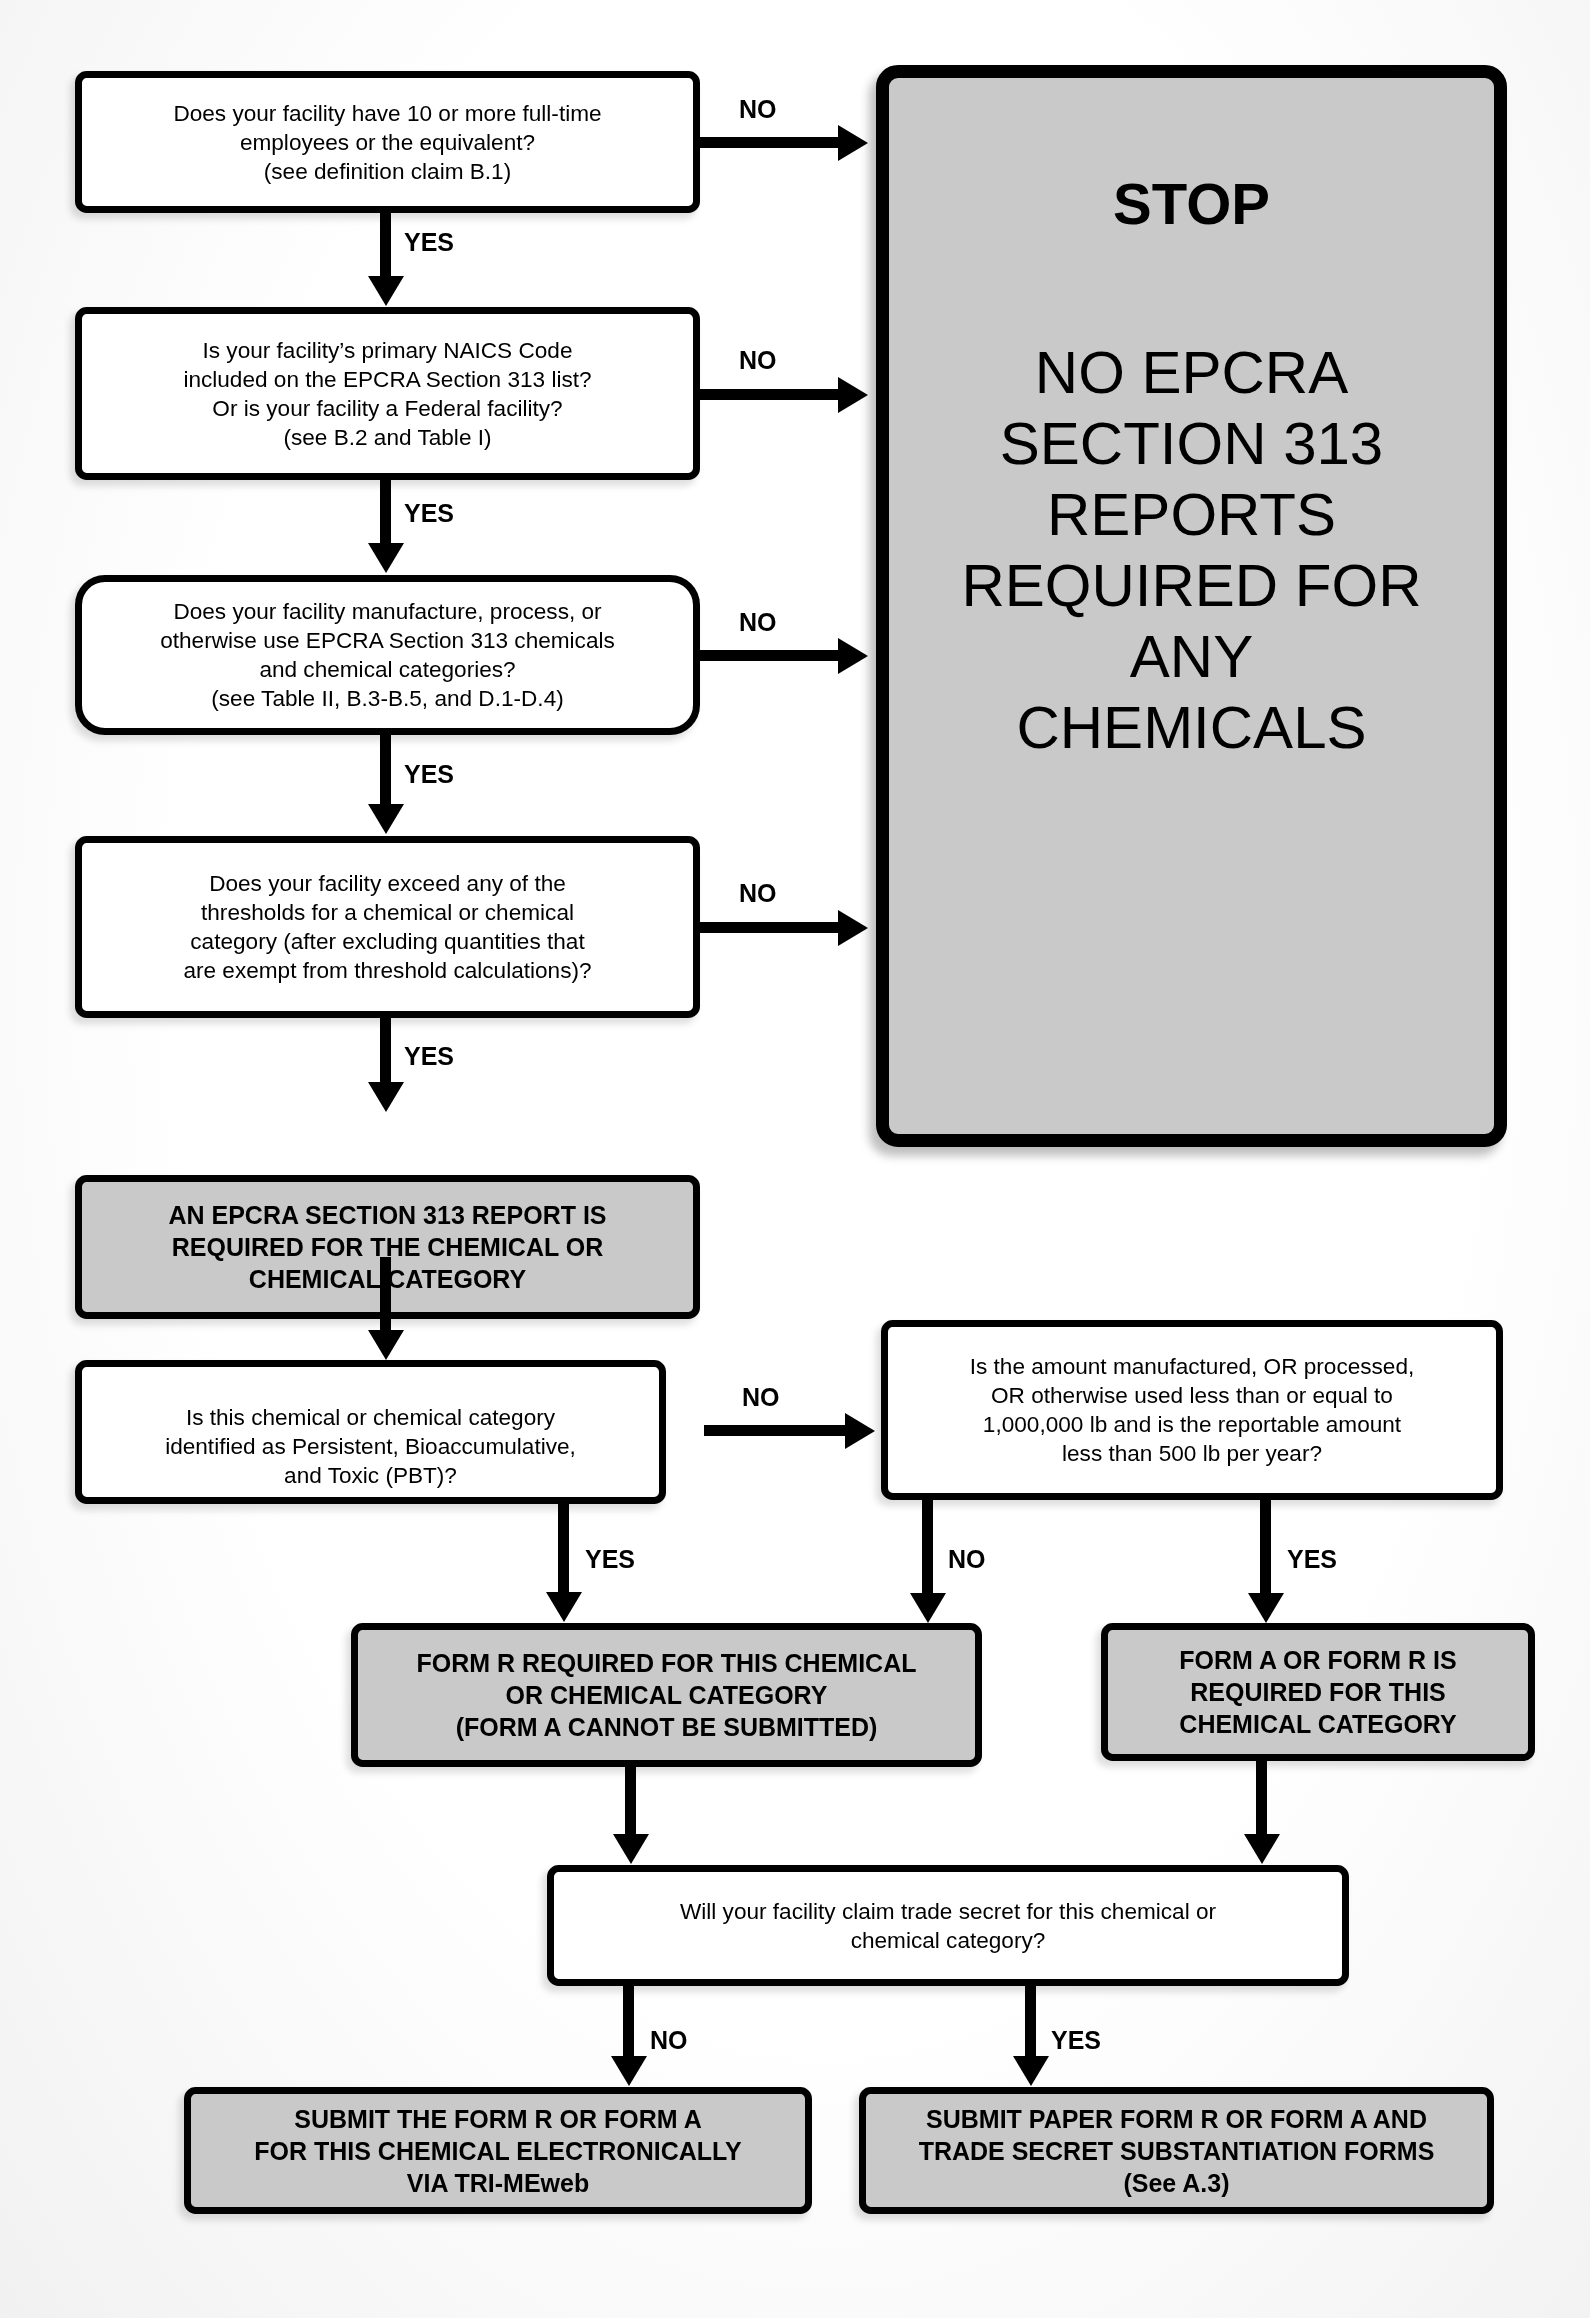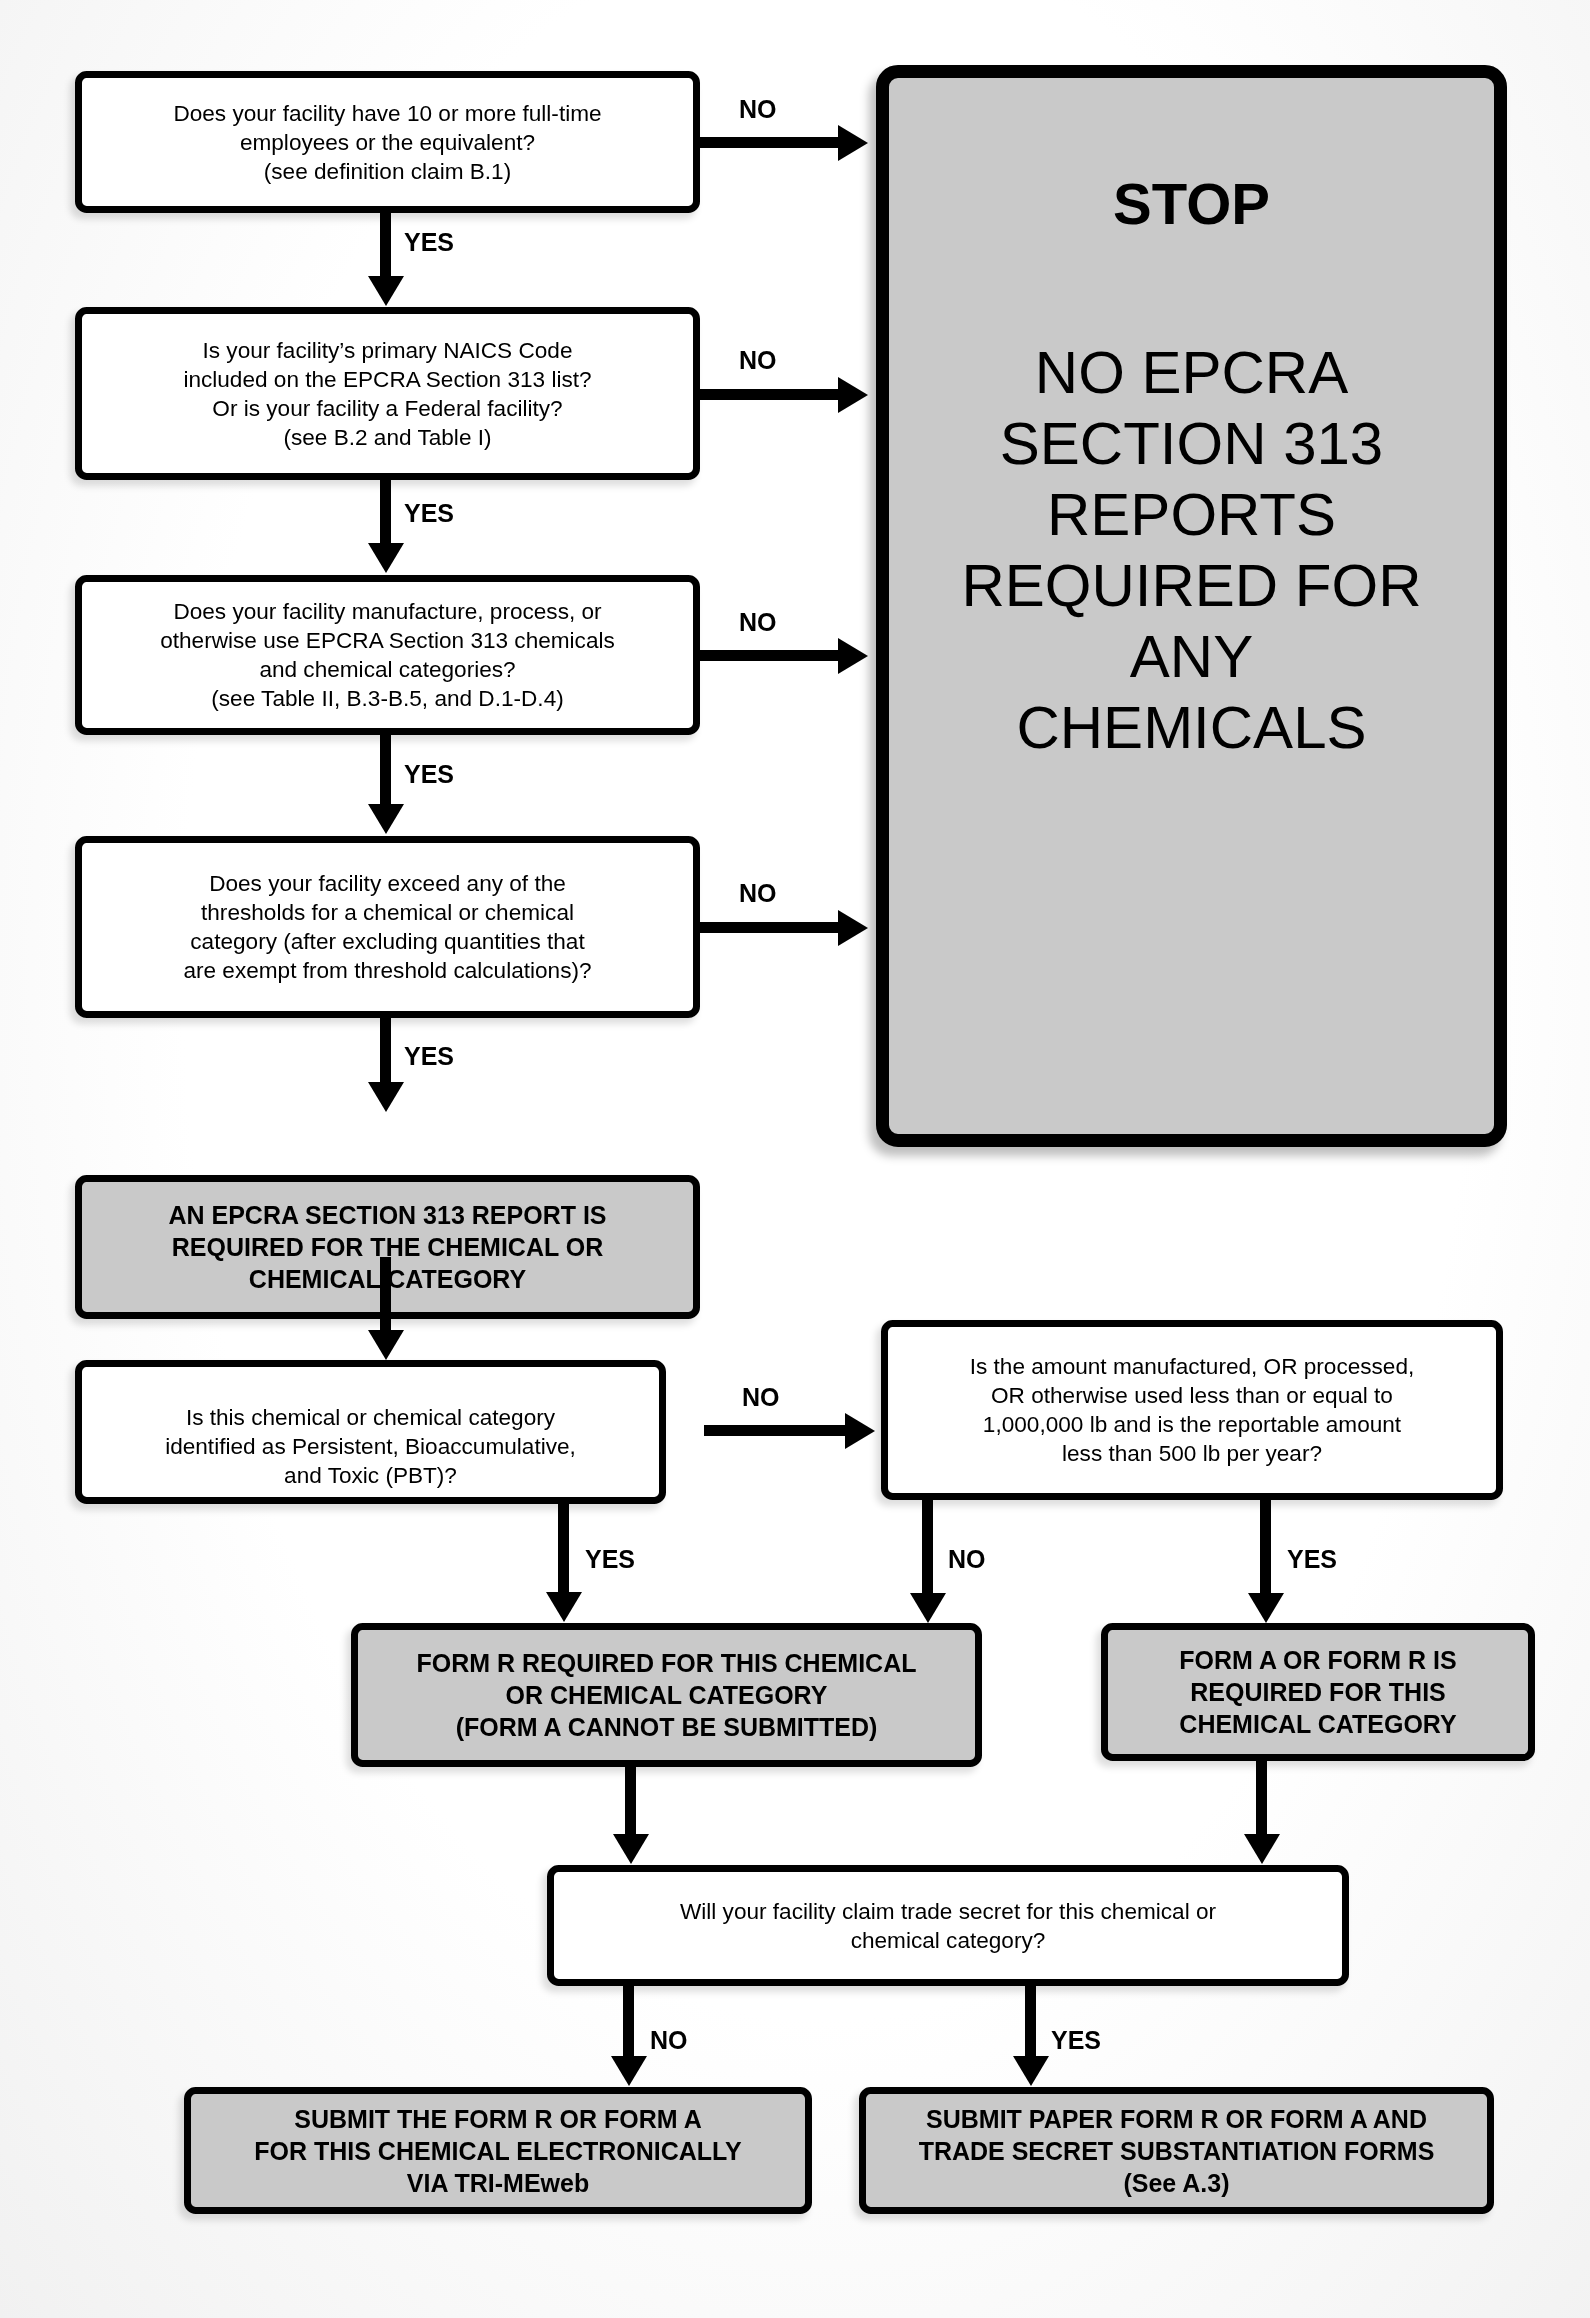--- a/index.html
+++ b/index.html
@@ -100,7 +100,7 @@
     <span class="ln">(see B.2 and Table I)</span>
   </div>
 
-  <div class="node white q" style="left:75px; top:575px; width:625px; height:160px;">
+  <div class="node white q" style="left:75px; top:575px; width:625px; height:160px;border-radius:30px;">
     <span class="ln">Does your facility manufacture, process, or</span>
     <span class="ln">otherwise use EPCRA Section 313 chemicals</span>
     <span class="ln">and chemical categories?</span>

